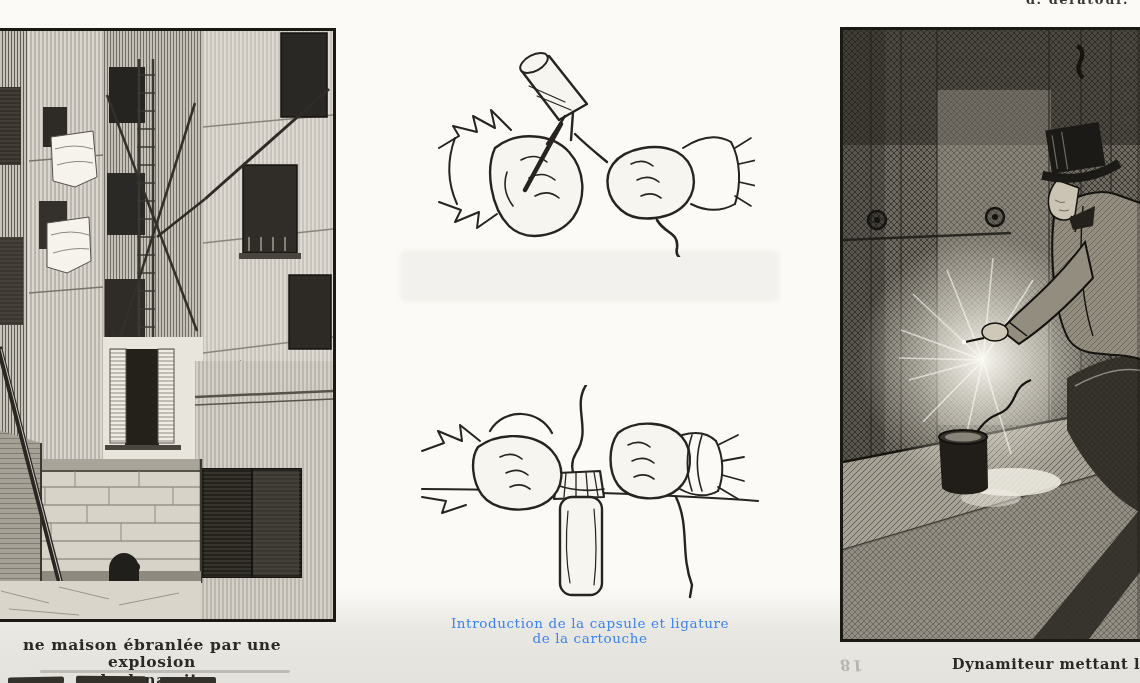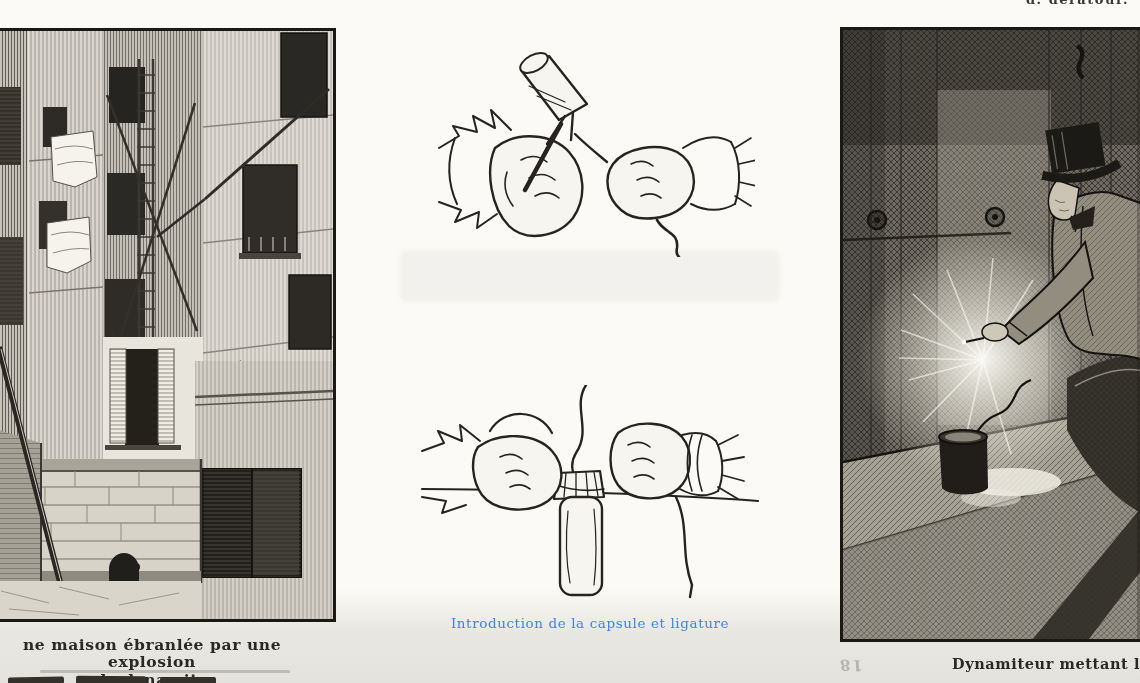--- a/index.html
+++ b/index.html
@@ -298,6 +298,7 @@
 
 <div id="mid-bottom-caption" class="caption">
   <span class="cap-line">Introduction de la capsule et ligature</span>
+  <span class="cap-line">de la cartouche</span>
 </div>
 
 <div id="right-panel" class="engraving-panel">

